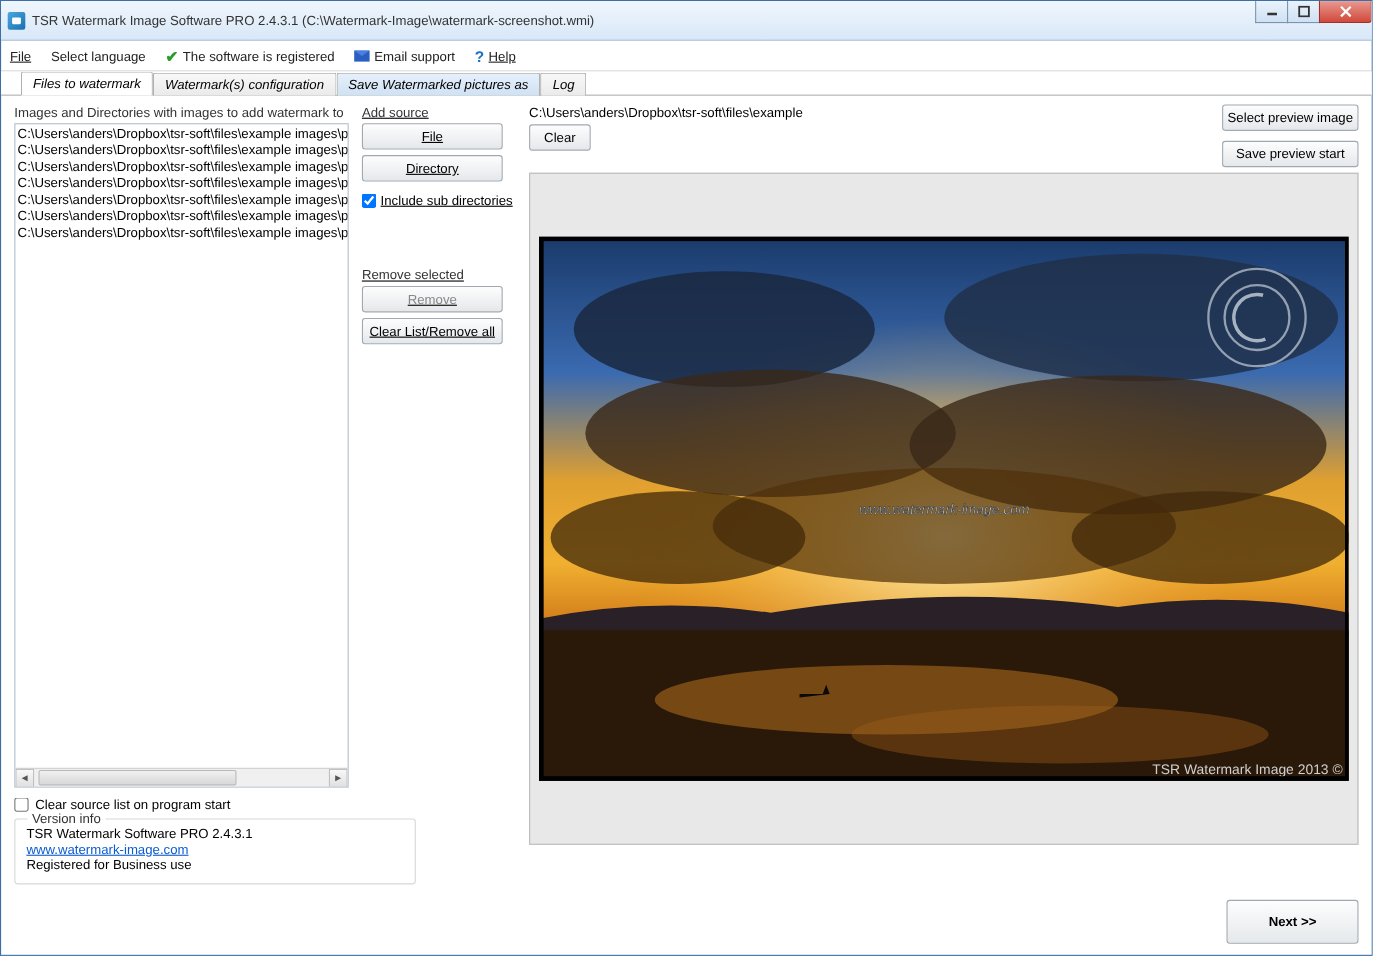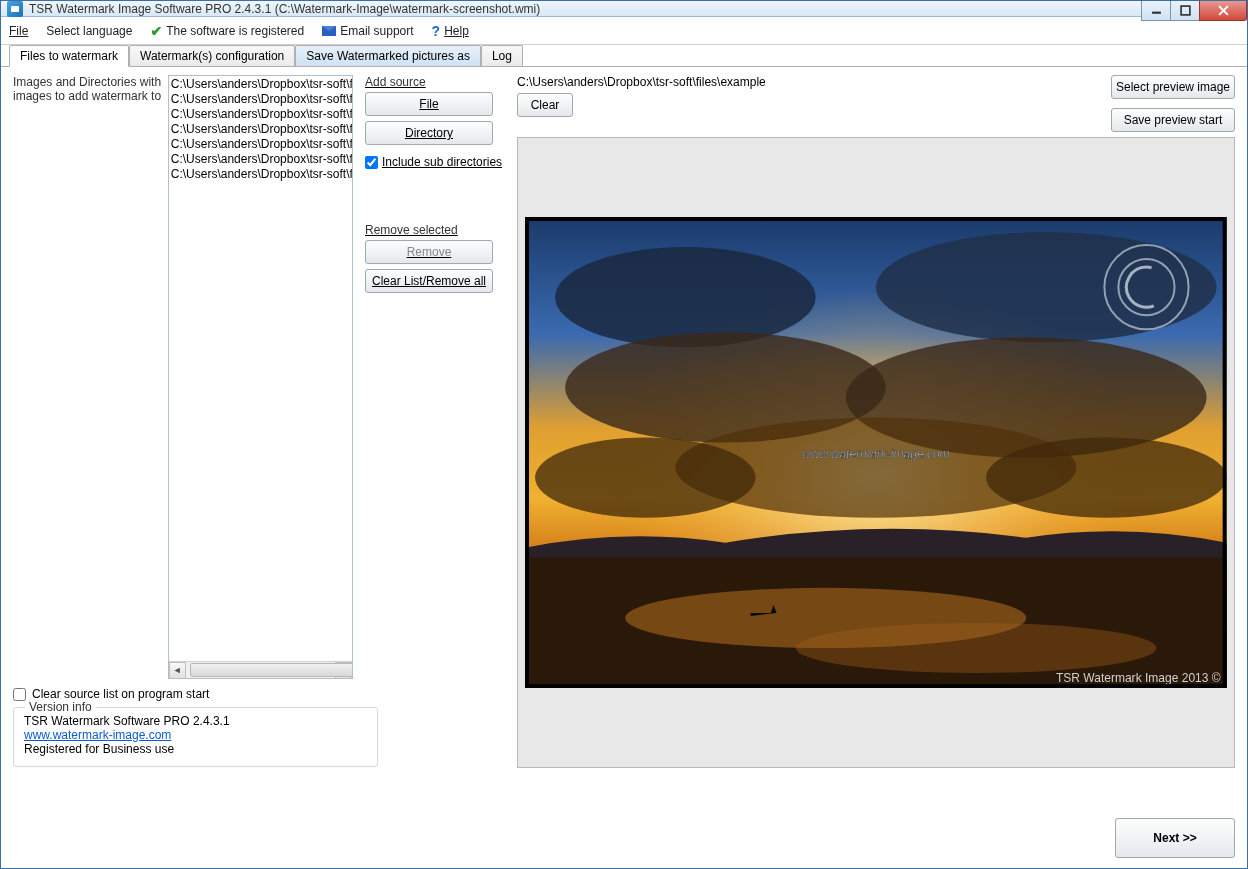--- a/index.html
+++ b/index.html
@@ -6,7 +6,7 @@
 html,body { height:100%; }
 body { background:#fff; }
 .window { width:1248px; height:869px; border:1px solid #3a6ea5; display:flex; flex-direction:column; background:#fff; }
-.titlebar { height:16px; background:linear-gradient(#f0f6fc,#d8e8f8); display:flex; align-items:center; padding:0 0 0 6px; border-bottom:1px solid #a0b8d8; }
+.titlebar { height:36px; background:linear-gradient(#f0f6fc,#d8e8f8); display:flex; align-items:center; padding:0 0 0 6px; border-bottom:1px solid #a0b8d8; }
 .titlebar .app-icon { width:16px; height:16px; background:linear-gradient(135deg,#4aa8e0,#1a6fb0); border-radius:2px; margin-right:6px; position:relative; }
 .titlebar .app-icon::after { content:""; position:absolute; width:8px; height:6px; background:#fff; top:5px; left:4px; border-radius:1px; }
 .titlebar .title { color:#333; flex:1; }

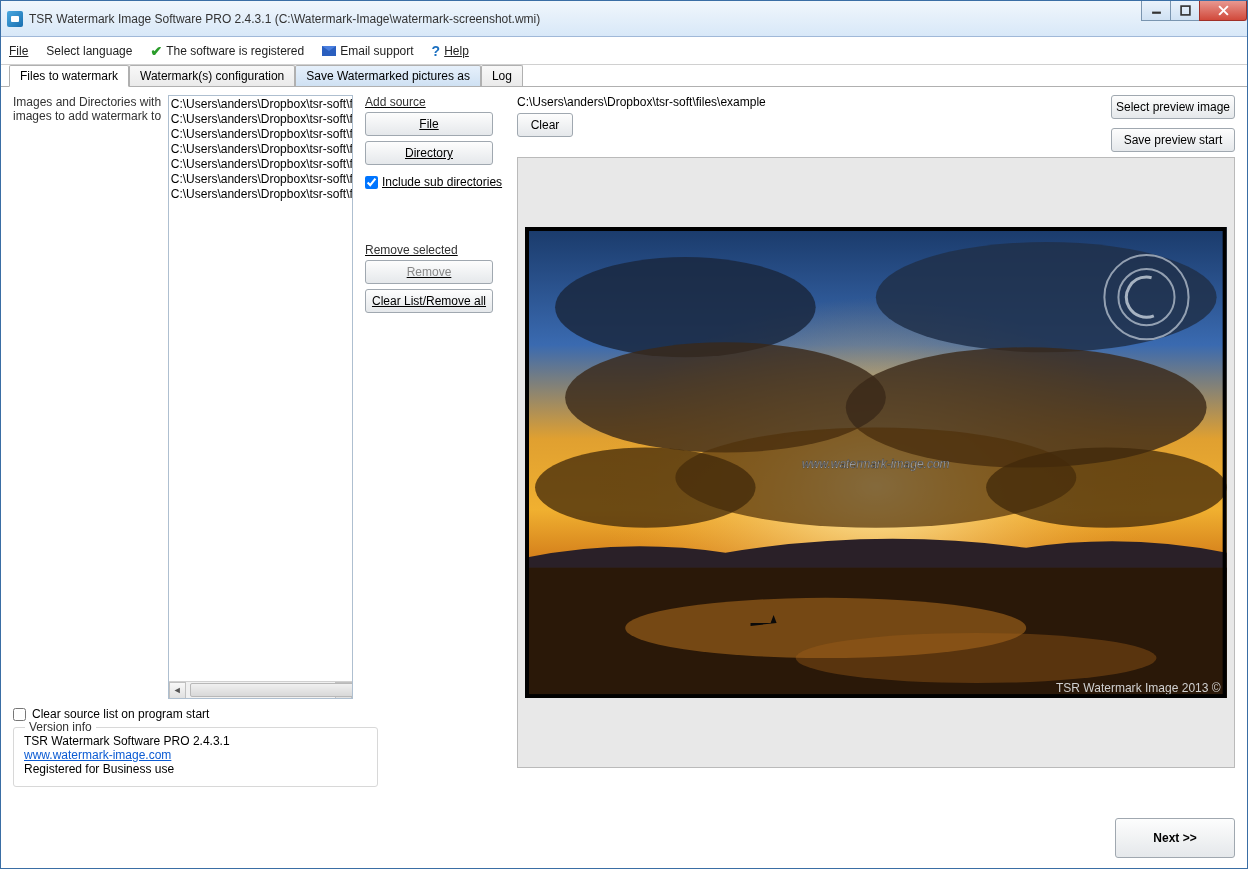--- a/index.html
+++ b/index.html
@@ -21,7 +21,7 @@
 .icon-mail { width:14px; height:10px; background:#2a5fbf; position:relative; display:inline-block; }
 .icon-mail::after { content:""; position:absolute; top:0; left:0; border-left:7px solid transparent; border-right:7px solid transparent; border-top:5px solid #4a7fdf; }
 .icon-help { color:#1a6fc0; font-weight:bold; font-size:14px; }
-.tabs { height:22px; display:flex; align-items:flex-start; padding-left:8px; border-bottom:1px solid #b0b0b0; background:#fff; }
+.tabs { height:22px; display:flex; align-items:flex-end; padding-left:18px; border-bottom:1px solid #b0b0b0; background:#fff;font-style:italic; }
 .tab { padding:3px 10px 3px 10px; border:1px solid #b0b0b0; border-bottom:none; background:linear-gradient(#f8f8f8,#eaeaea); margin-right:0px; margin-bottom:-1px; cursor:pointer; border-top-left-radius:2px; border-top-right-radius:2px; }
 .tab.active { background:#fff; border-bottom:1px solid #fff; position:relative; z-index:2;}
 .tab.blue { background:linear-gradient(#e6f0fb,#cfe1f3); }

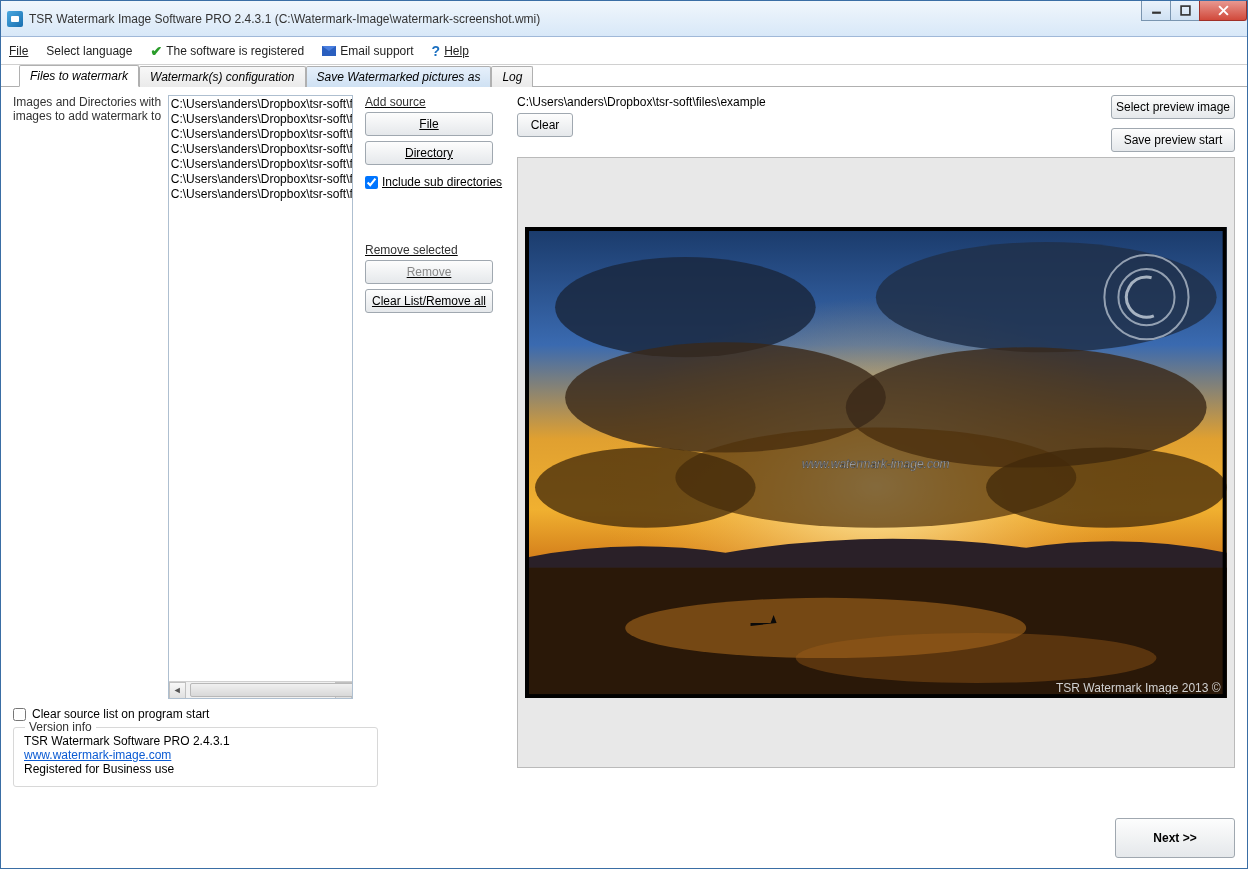--- a/index.html
+++ b/index.html
@@ -26,7 +26,7 @@
 .tab.active { background:#fff; border-bottom:1px solid #fff; position:relative; z-index:2;}
 .tab.blue { background:linear-gradient(#e6f0fb,#cfe1f3); }
 .content { flex:1; display:flex; padding:8px 12px 10px 12px; gap:12px; }
-.leftcol { width:340px; display:flex; flex-direction:row; }
+.leftcol { width:304px; display:flex; flex-direction:column; }
 .midcol { width:140px; display:flex; flex-direction:column;text-decoration:underline; }
 .rightcol { flex:1; display:flex; flex-direction:column; }
 .grouplabel { color:#333; margin-bottom:3px; }

